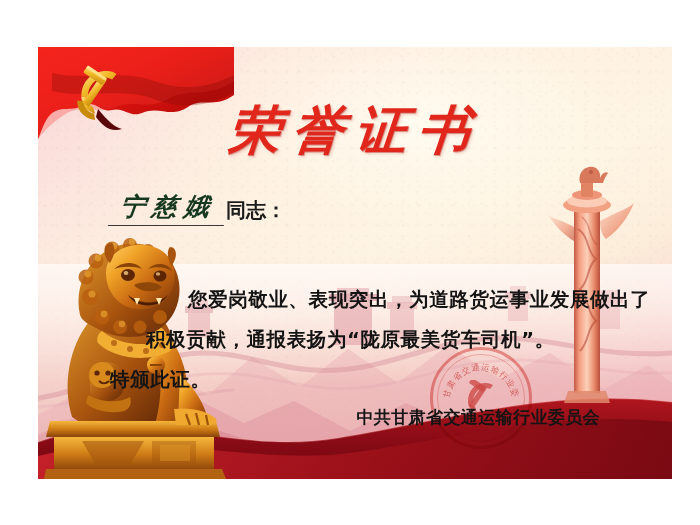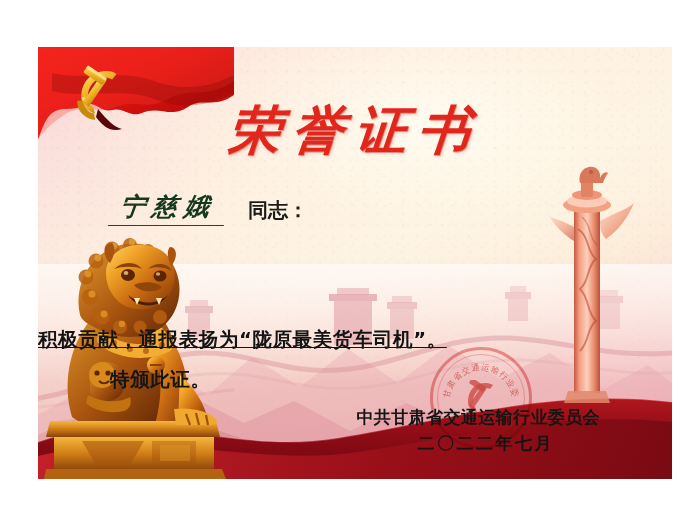--- a/index.html
+++ b/index.html
@@ -95,7 +95,7 @@
   }
   #recipient-suffix{
     font-size:20px;font-weight:700;color:#1b1b1b;
-    padding-bottom:2px;letter-spacing:0px;white-space:nowrap;margin-left:22px;
+    padding-bottom:2px;letter-spacing:0px;white-space:nowrap;
   }
 
   .body-line{

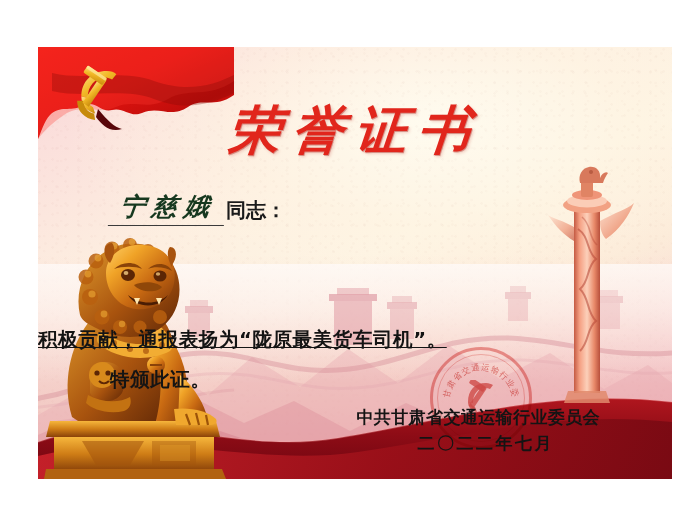--- a/index.html
+++ b/index.html
@@ -378,6 +378,7 @@
         <span id="recipient-suffix">同志：</span>
       </div>
 
+      <div class="body-line" id="body-line-0">您爱岗敬业、表现突出，为道路货运事业发展做出了</div>
       <div class="body-line" id="body-line-1">积极贡献，通报表扬为“陇原最美货车司机”。</div>
       <div class="body-line" id="body-line-2">特颁此证。</div>
 

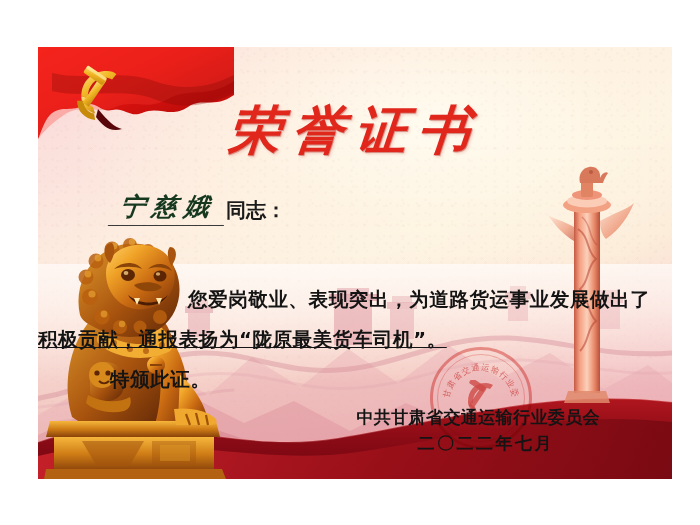--- a/index.html
+++ b/index.html
@@ -104,7 +104,7 @@
     letter-spacing:.6px;white-space:nowrap;
   }
   #body-line-0{top:239px;padding-left:150px;}
-  #body-line-1{top:279px;text-decoration:underline;}
+  #body-line-1{top:279px;padding-left:108px;}
   #body-line-2{top:319px;padding-left:72px;}
 
   #signature{

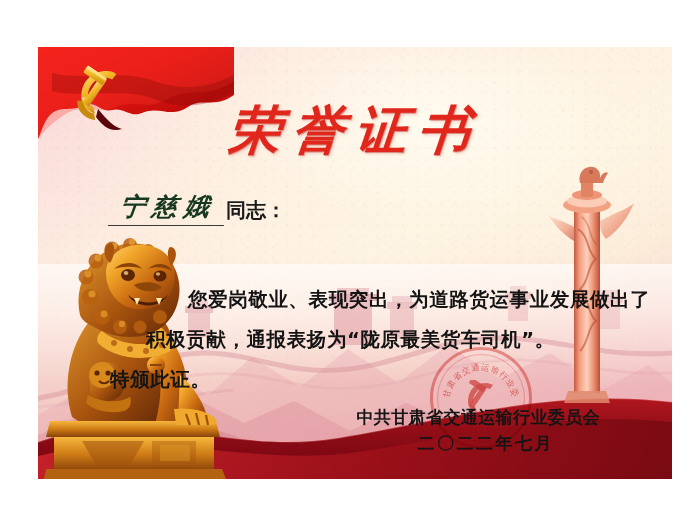--- a/index.html
+++ b/index.html
@@ -407,7 +407,6 @@
       </div>
 
       <div id="signature">中共甘肃省交通运输行业委员会</div>
-      <div id="sig-date">二〇二二年七月</div>
 
     </div>
   </div>

